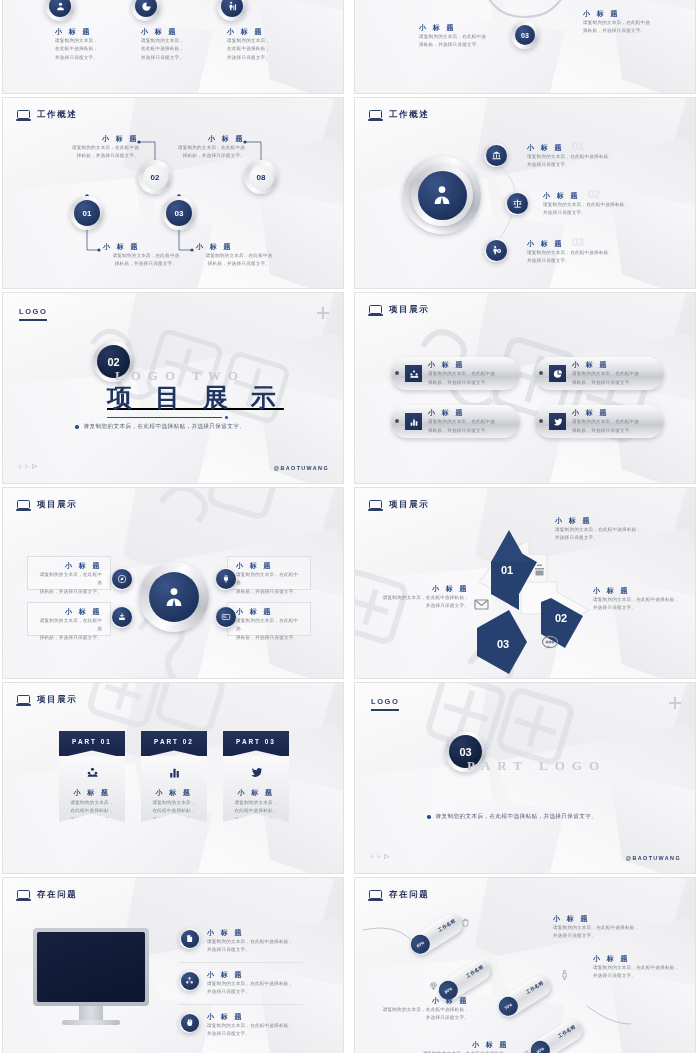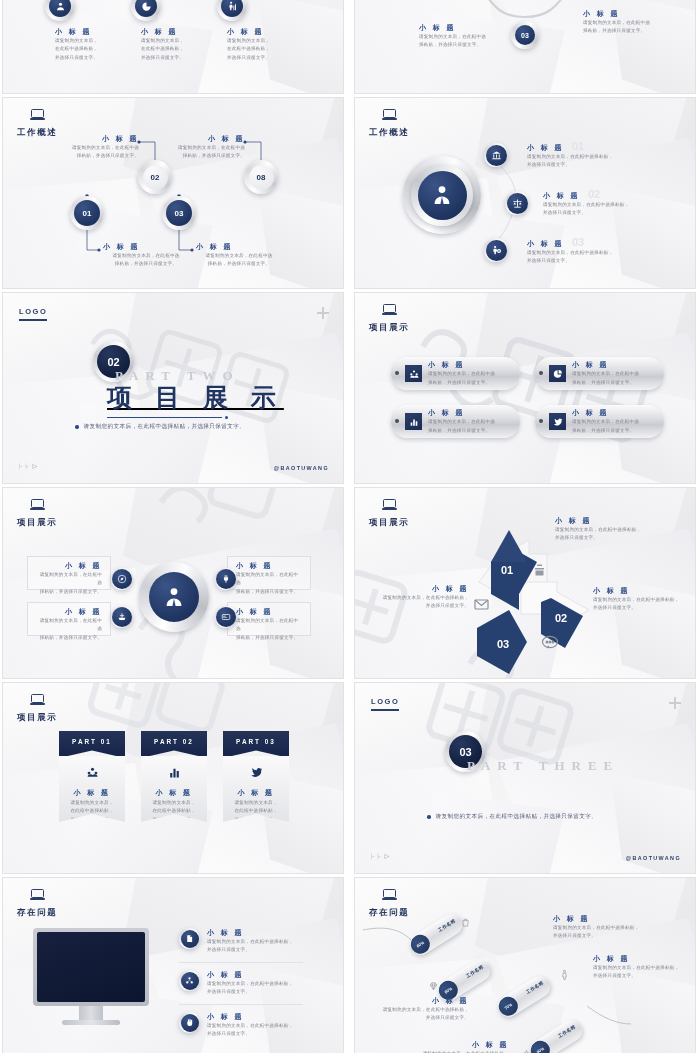--- a/index.html
+++ b/index.html
@@ -52,7 +52,7 @@
   .wm svg{ width:100%; height:100%; }
 
   
-  .hdr{ position:absolute; left:14px; top:11px; display:flex; align-items:center; gap:7px;flex-direction:column; }
+  .hdr{ position:absolute; left:14px; top:11px; display:flex; align-items:center; gap:7px; }
   .hdr .ico{ width:13px; height:11px; position:relative; }
   .hdr .ico .scr{ position:absolute; left:0; top:0; width:13px;height:9px;
         border:1.4px solid #2b3e68; border-radius:1.5px; }

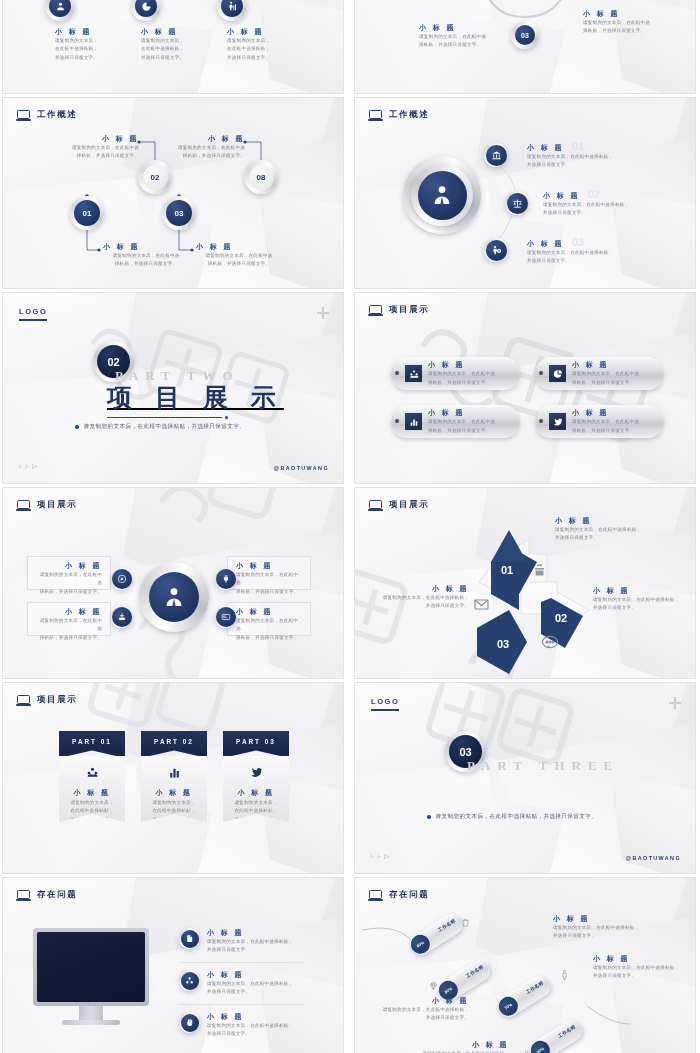--- a/index.html
+++ b/index.html
@@ -471,7 +471,7 @@
     </div>
 
     <div style="position:absolute;left:112px;top:75px;">
-      <div class="ttl-en">PART  TWO</div>
+      <div class="ttl-en">LOGO  TWO</div>
     </div>
     <div style="position:absolute;left:104px;top:88px;text-decoration:underline;">
       <div class="ttl-cn">项 目 展 示</div>

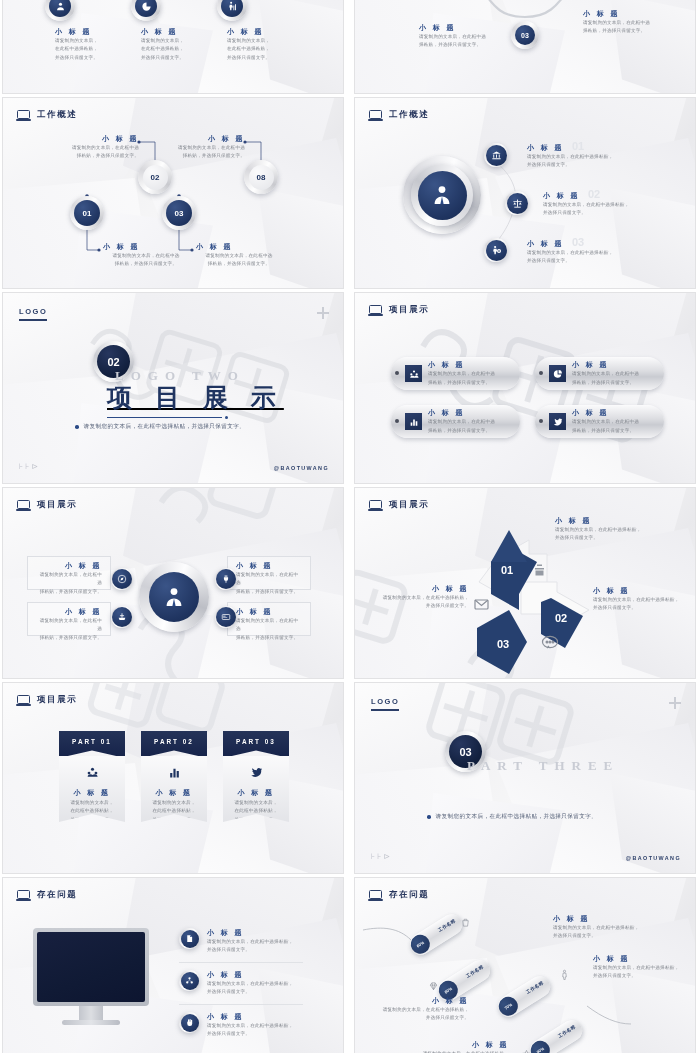--- a/index.html
+++ b/index.html
@@ -886,7 +886,7 @@
     </div>
 
     <div style="position:absolute;left:112px;top:75px;">
-      <div class="ttl-en">PART  THREE</div>
+      <div class="ttl-en">PART  LOGO</div>
     </div>
     <div style="position:absolute;left:72px;top:130px;display:flex;align-items:center;gap:5px;">
       <span class="ttl-dot" style="width:3.5px;height:3.5px;"></span>

